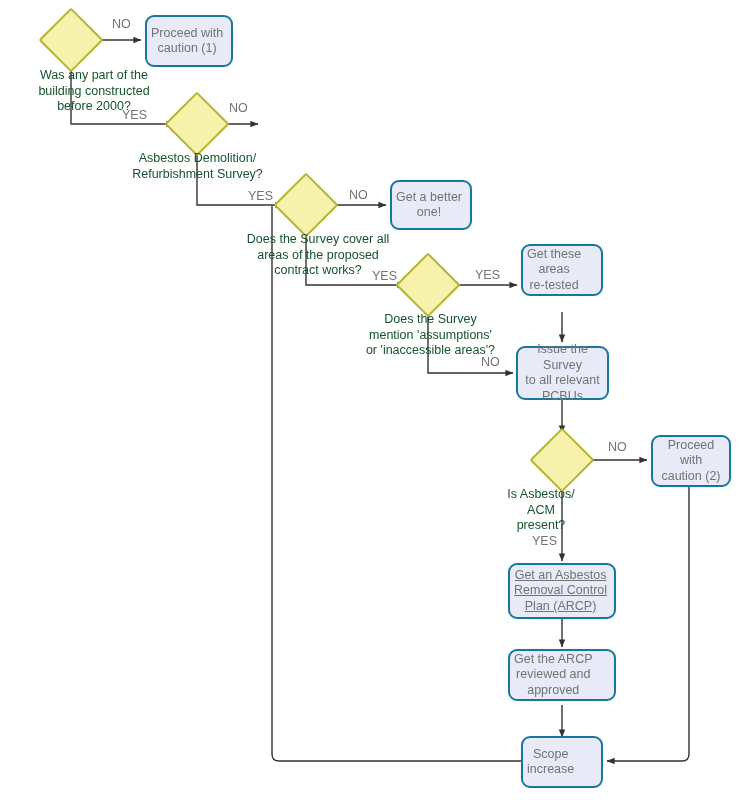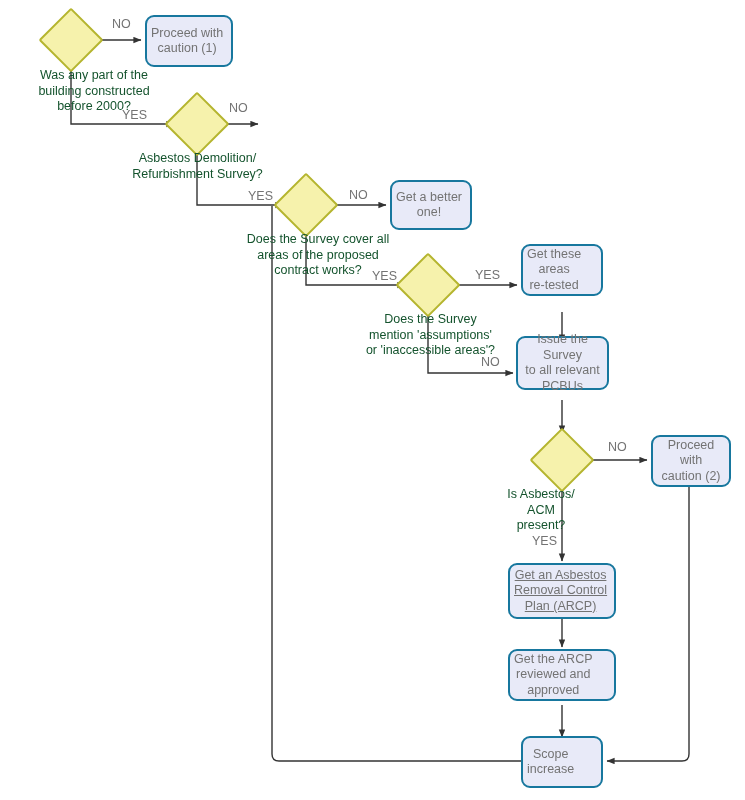--- a/index.html
+++ b/index.html
@@ -169,7 +169,7 @@
     </div>
   </div>
 
-  <div class="node proc" style="left:516px; top:336px; width:93px; height:54px;">
+  <div class="node proc" style="left:516px; top:346px; width:93px; height:54px;">
     <div>
       <div>Issue the Survey</div>
       <div>to all relevant</div>

